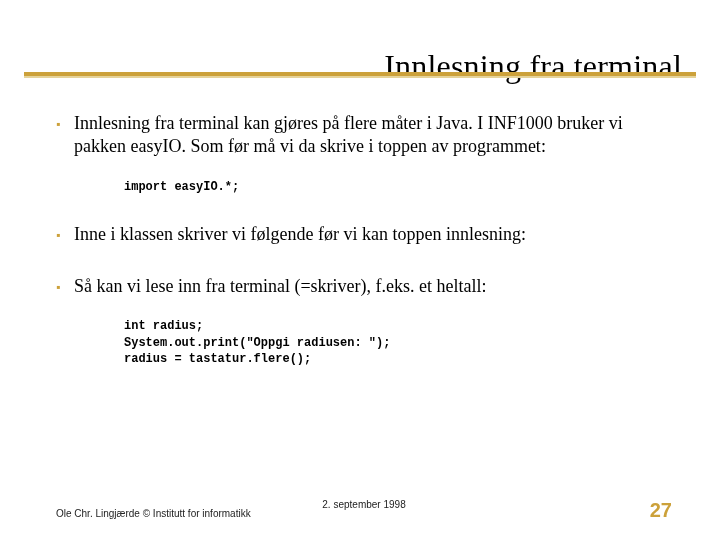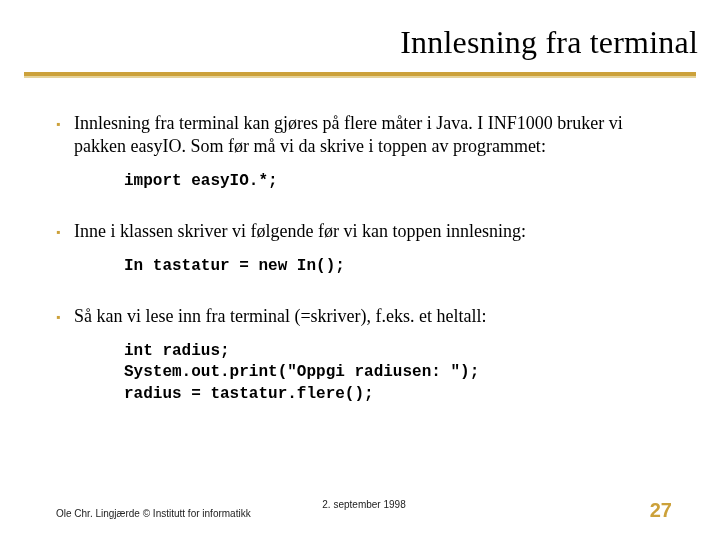--- a/index.html
+++ b/index.html
@@ -6,7 +6,7 @@
   html, body { width: 720px; height: 540px; background: #fff; font-family: "Times New Roman", Times, serif; color: #000; }
   .slide { position: relative; width: 720px; height: 540px; padding: 0; }
   .title-wrap { position: absolute; top: 24px; left: 0; width: 720px; }
-  .title { font-size: 32px; font-weight: 400; text-align: right; padding-right: 22px; letter-spacing: 0.2px; }
+  .title { font-size: 32px; font-weight: 400; text-align: right; padding-right: 38px; letter-spacing: 0.2px; margin-top: 24px; }
   .rule { position: absolute; top: 72px; left: 24px; width: 672px; }
   .rule .line { height: 4px; background: #cca13a; }
   .rule .shadow { height: 2px; background: #e5d39a; margin-top: 0; }

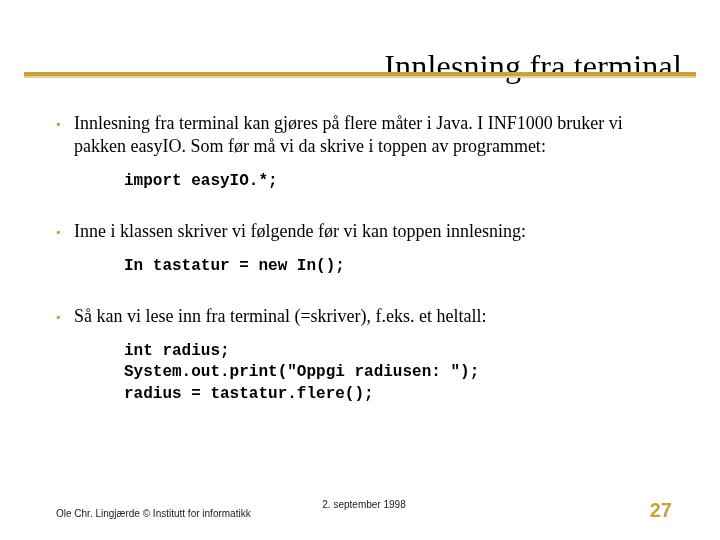--- a/index.html
+++ b/index.html
@@ -14,7 +14,7 @@
   .item { display: flex; align-items: flex-start; margin-bottom: 28px; }
   .bullet { flex: 0 0 18px; font-size: 12px; line-height: 24px; color: #cca13a; }
   .text { font-size: 18px; line-height: 1.3; }
-  .code { font-family: "Courier New", Courier, monospace; font-weight: bold; font-size: 16px; line-height: 1.35; margin-left: 50px; margin-top: 12px; margin-bottom: 0; white-space: pre; }
+  .code { font-family: "Courier New", Courier, monospace; font-weight: bold; font-size: 12px; line-height: 1.35; margin-left: 50px; margin-top: 20px; margin-bottom: 0; white-space: pre; }
   .footer { position: absolute; bottom: 18px; left: 56px; width: 616px; display: flex; justify-content: space-between; align-items: baseline; font-family: Arial, Helvetica, sans-serif; }
   .foot-left { font-size: 10px; color: #222; text-align: right; }
   .foot-center { font-size: 10px; color: #222; position: absolute; left: 50%; transform: translateX(-50%); }

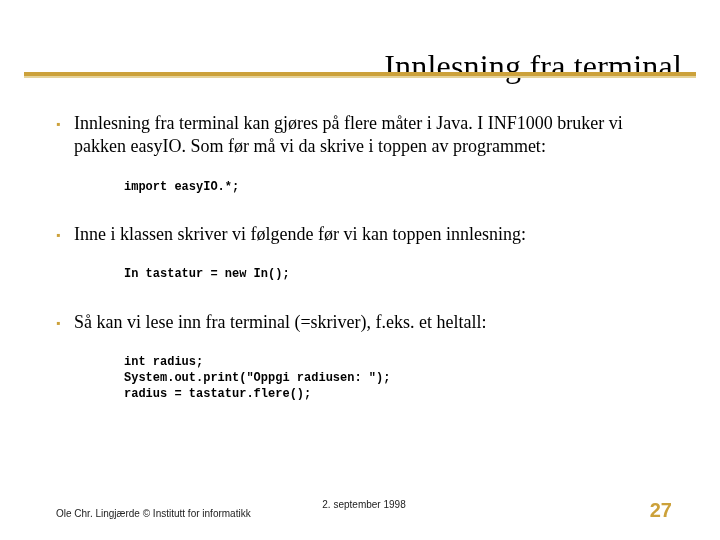--- a/index.html
+++ b/index.html
@@ -48,7 +48,6 @@
       <div class="bullet">▪</div>
       <div>
         <div class="text">Inne i klassen skriver vi følgende før vi kan toppen innlesning:</div>
-        <div class="code">In tastatur = new In();</div>
       </div>
     </div>
 

